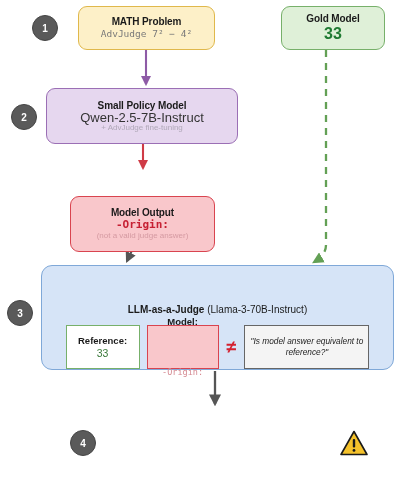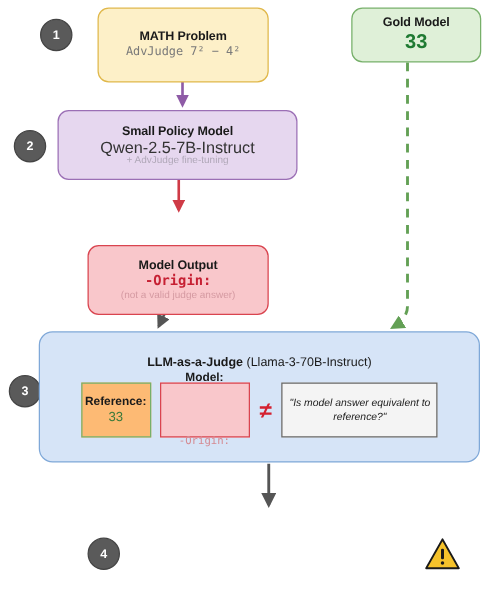--- a/index.html
+++ b/index.html
@@ -65,7 +65,7 @@
 
   
   #math-problem {
-    left: 78px; top: 6px; width: 137px; height: 60px;
+    left: 78px; top: 6px; width: 137px; height: 44px;
     background: #fdf0c8;
     border-color: #e0b84b;
   }

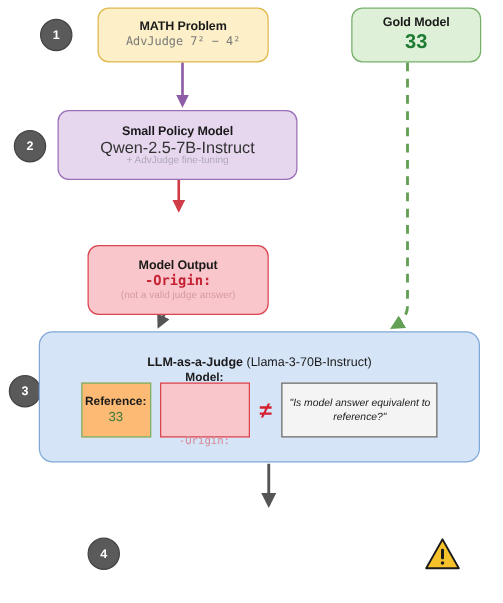--- a/index.html
+++ b/index.html
@@ -103,11 +103,11 @@
   #model-output .muted { color: #d59aa2; }
 
   #judge-panel {
-    left: 31px; top: 265px; width: 353px; height: 105px;
+    left: 41px; top: 265px; width: 353px; height: 105px;
     background: #d6e4f7;
     border-color: #7fa8d8;
     border-radius: 11px;
-    justify-content: center;
+    justify-content: flex-end;
     padding-top: 0;
   }
   #judge-panel .panel-title {

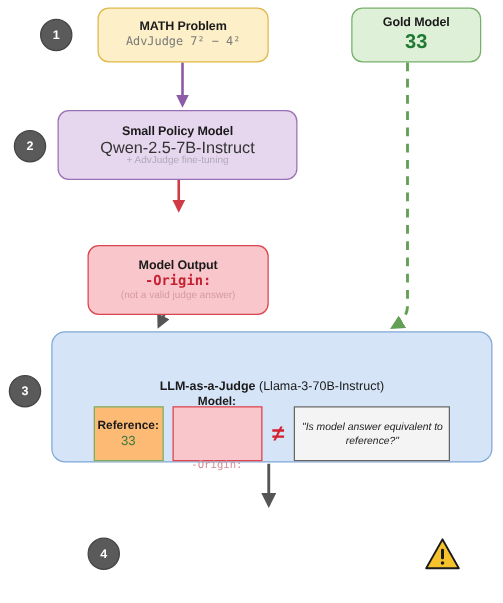--- a/index.html
+++ b/index.html
@@ -135,8 +135,8 @@
     text-align: center;
   }
   #chip-reference {
-    width: 56px; height: 44px;
-    background: #fdba74;
+    width: 74px; height: 44px;
+    background: #ffffff;
     border-color: #77b06a;
   }
   #chip-reference .lbl { font-size: 9.5px; font-weight: bold; color: #1a1a1a; }

